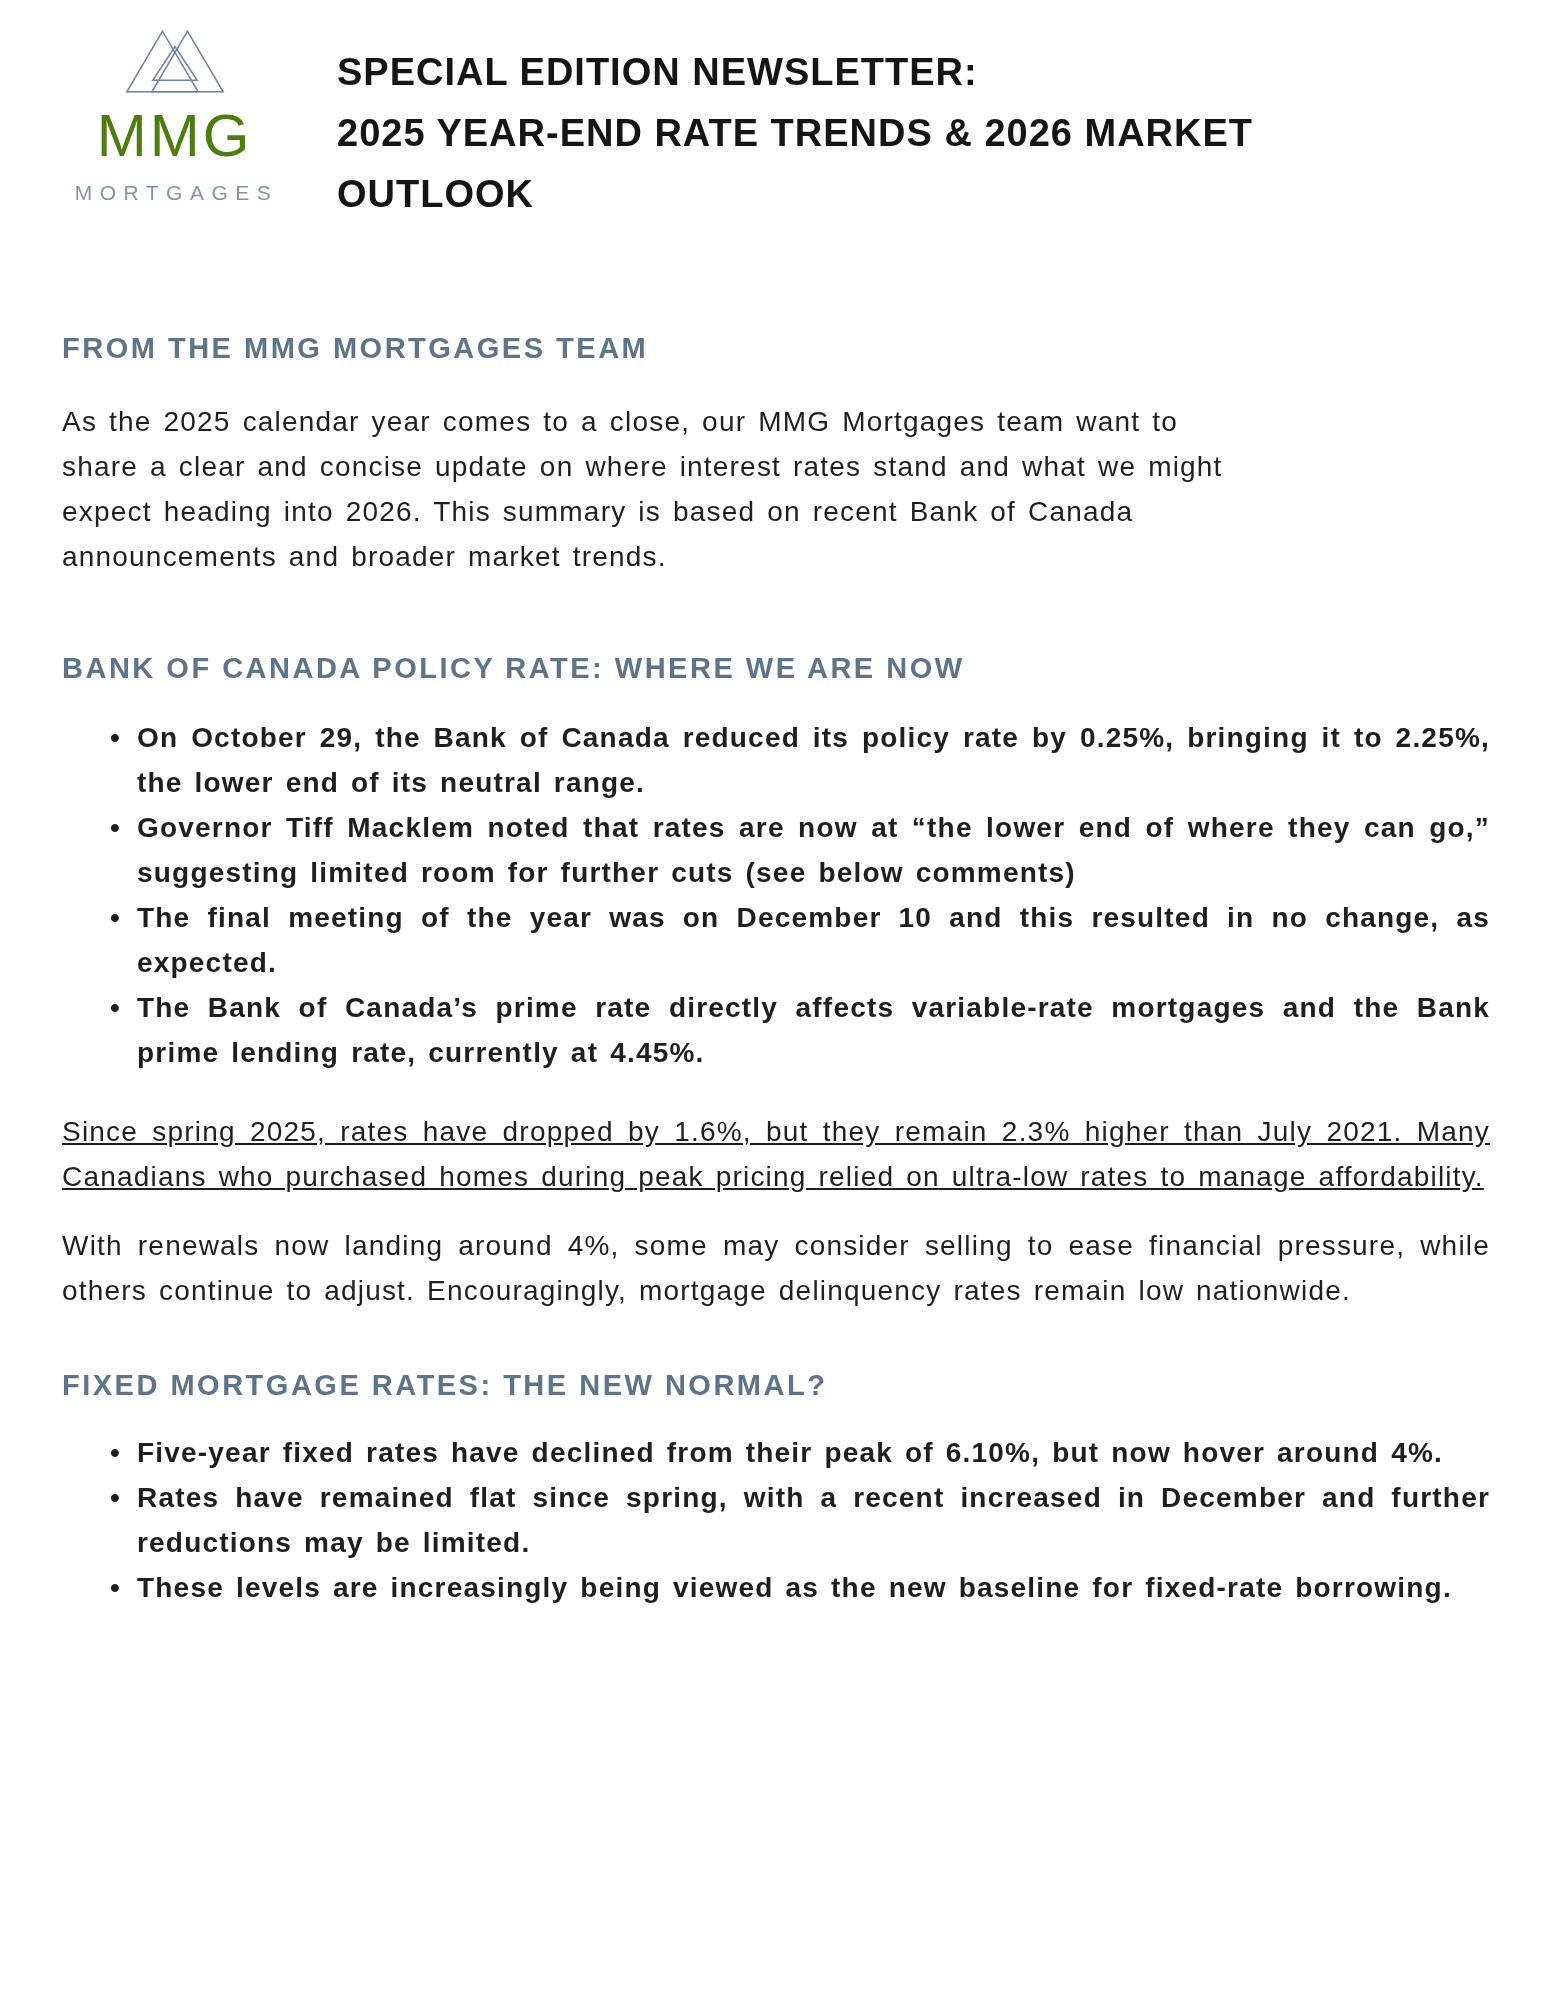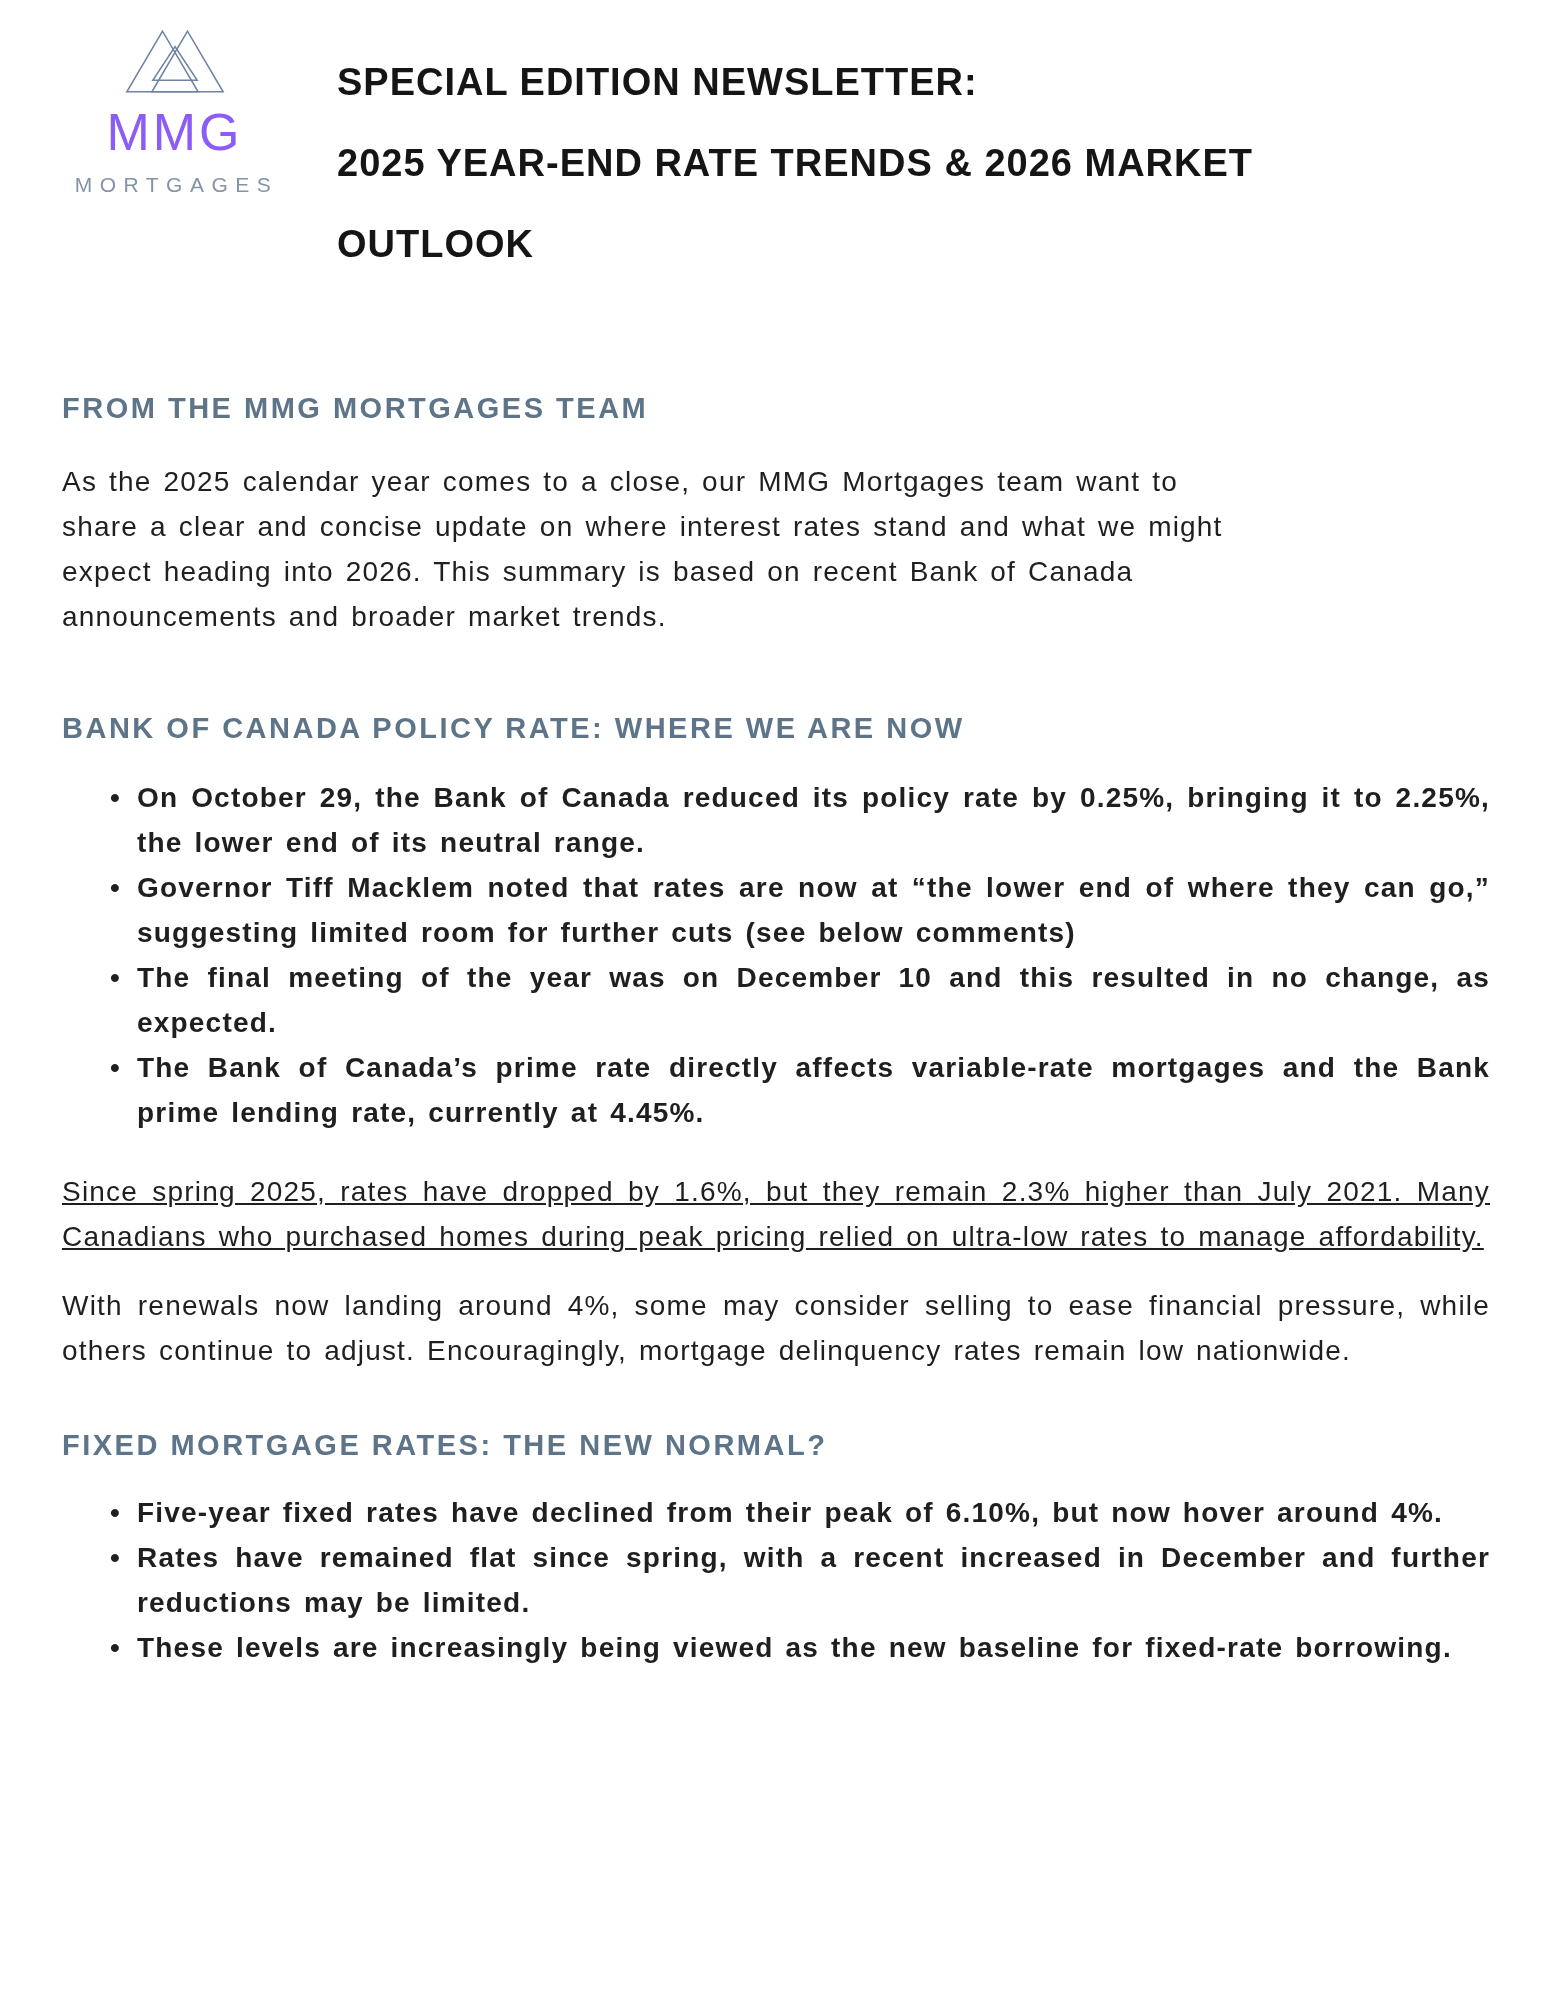--- a/index.html
+++ b/index.html
@@ -50,7 +50,7 @@
   .title {
     margin: 16px 0 0 50px;
     font-size: 38px;
-    line-height: 81px;
+    line-height: 61px;
     font-weight: 700;
     letter-spacing: 1px;
     color: #151515;

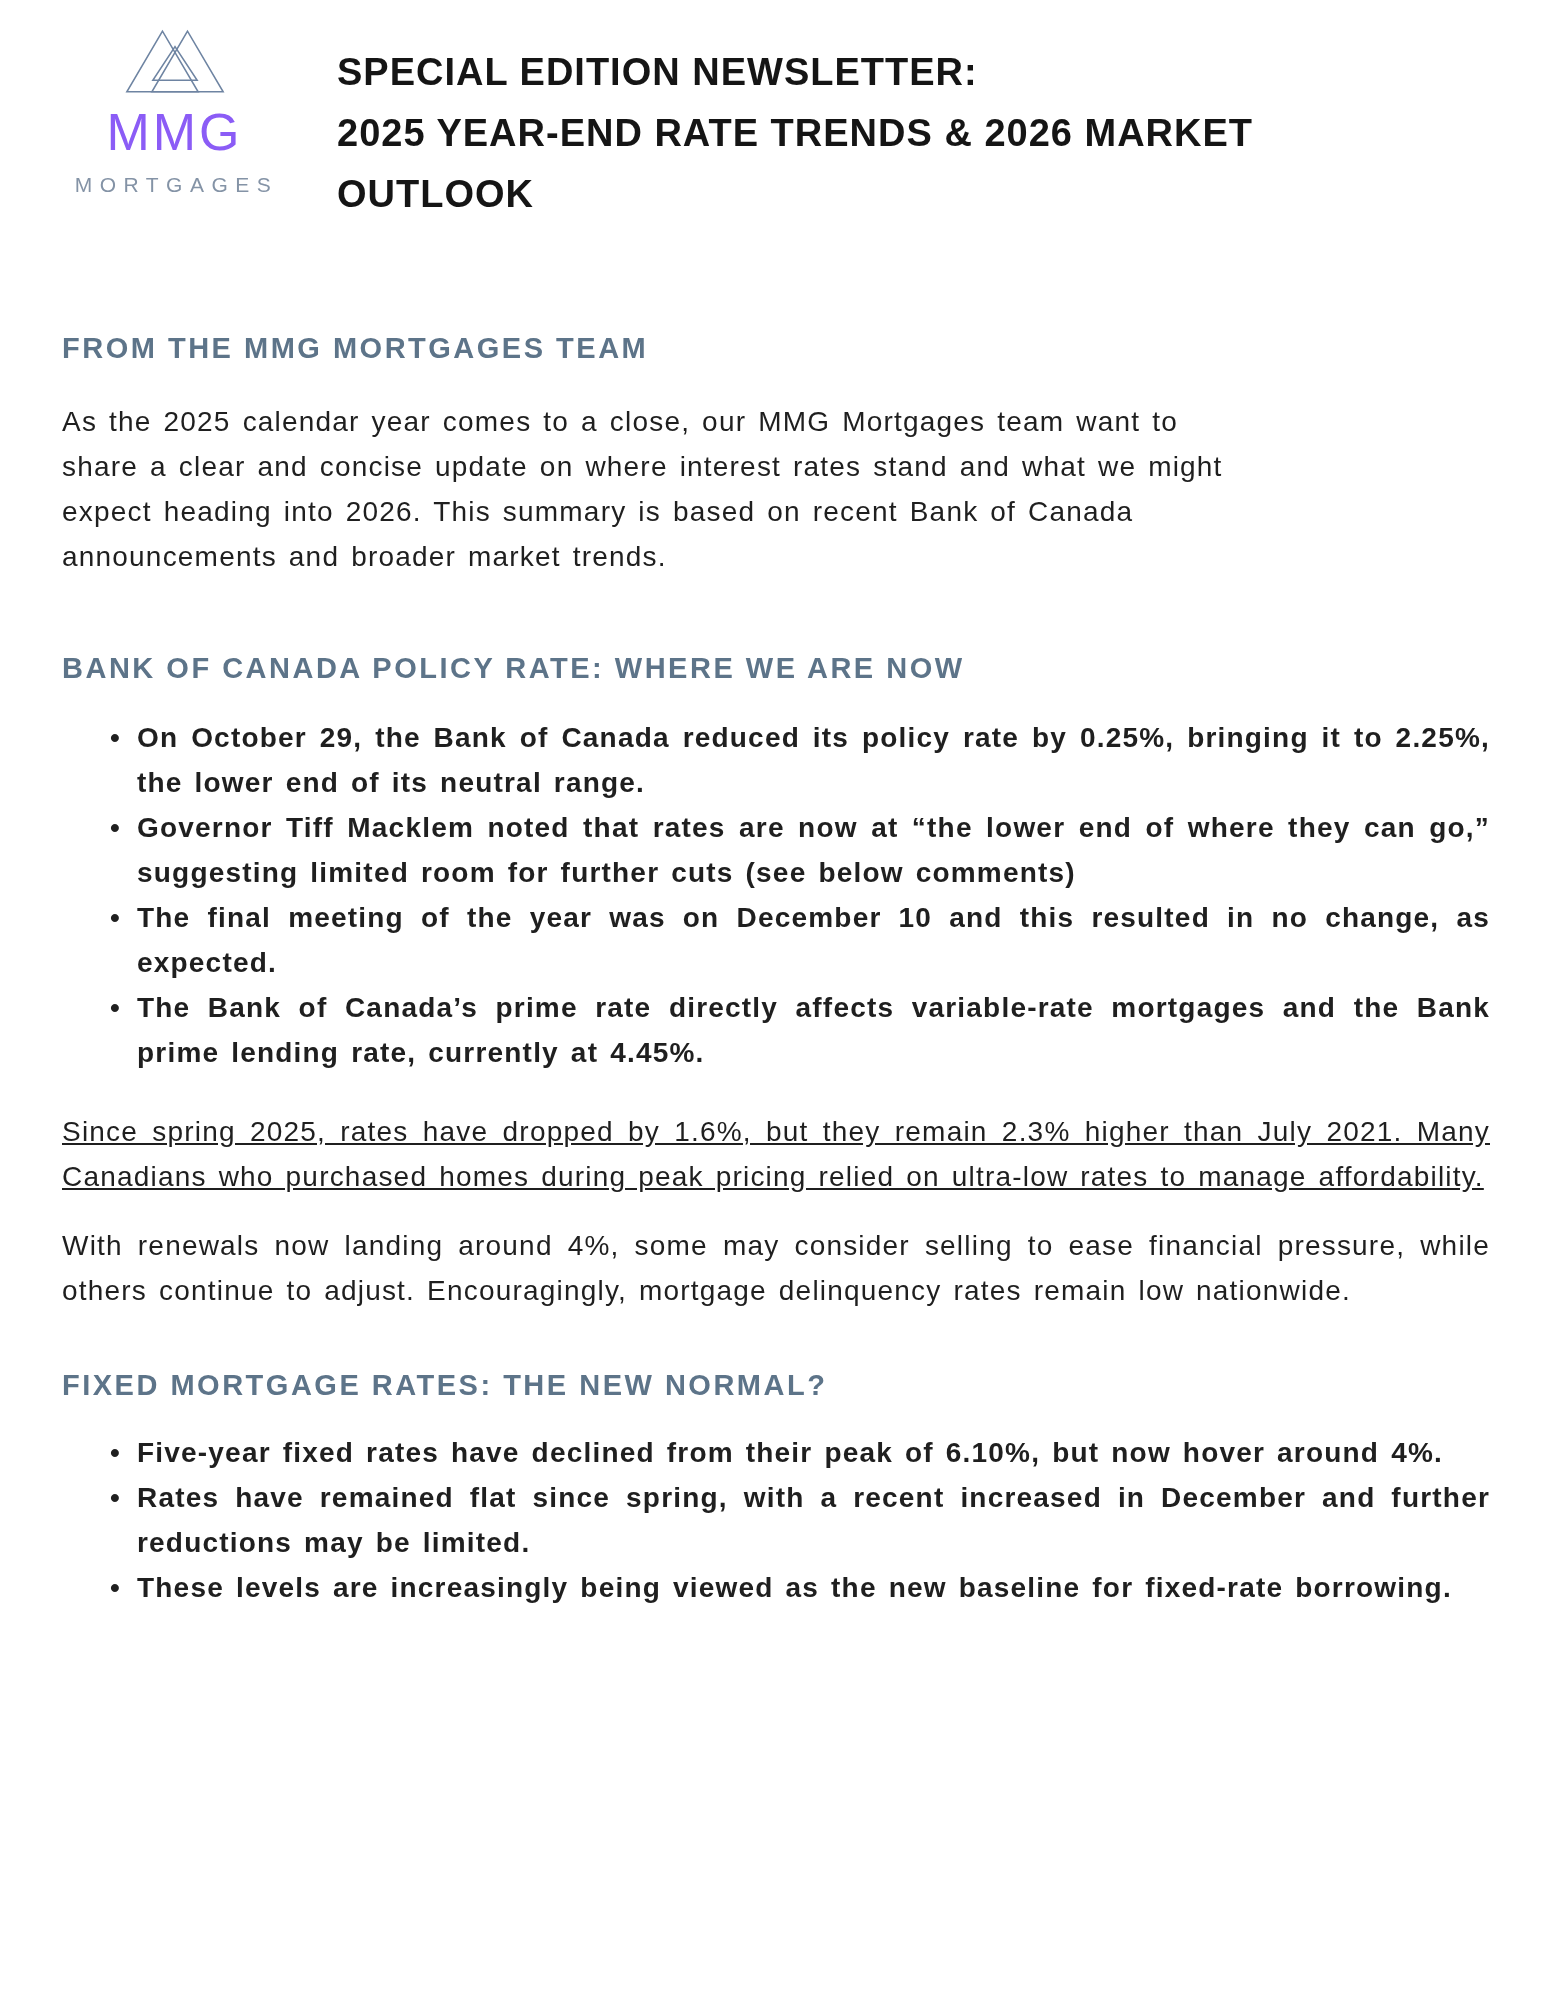--- a/index.html
+++ b/index.html
@@ -32,11 +32,11 @@
   .logo svg { display: block; }
   .wordmark {
     margin-top: 10px;
-    font-size: 52px;
+    font-size: 60px;
     line-height: 1;
     font-weight: 300;
     letter-spacing: 3px;
-    color: #8b5cf6;
+    color: #4d7c0f;
     font-stretch: condensed;
   }
   .logo-sub {

